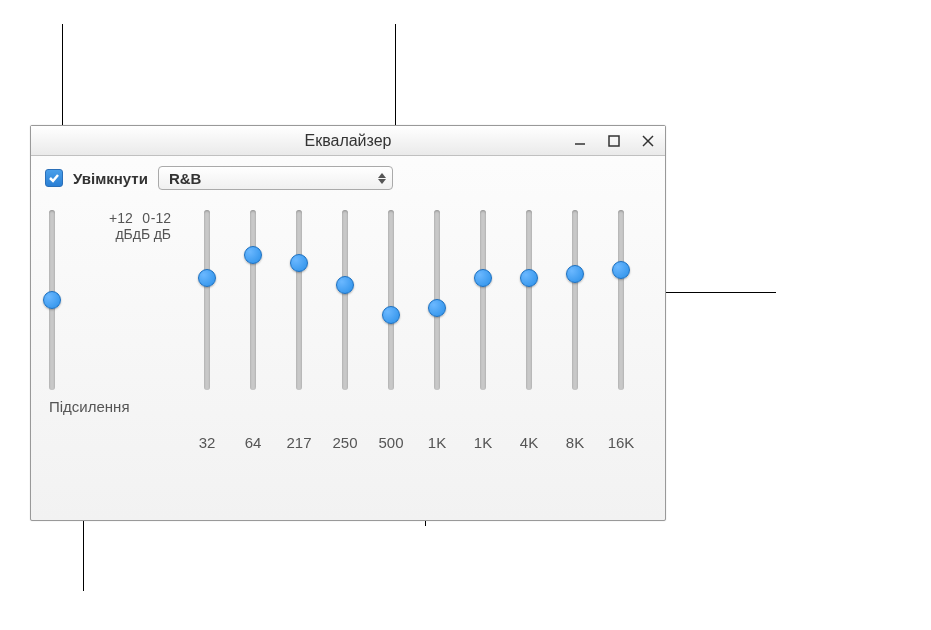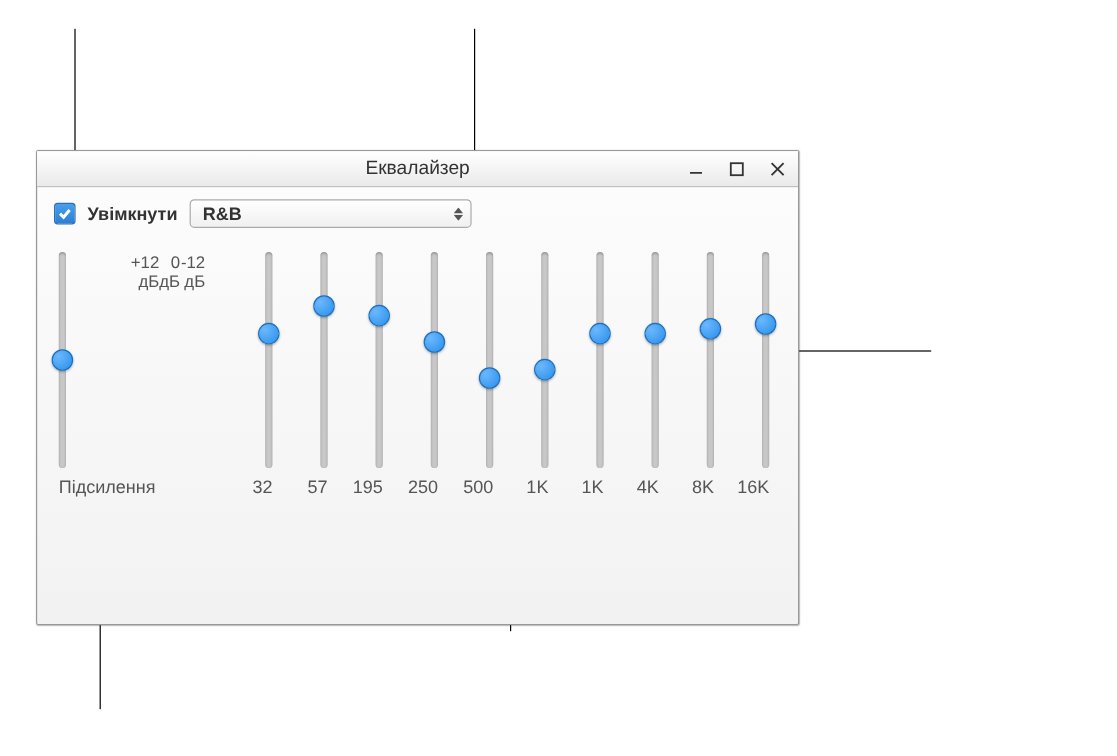--- a/index.html
+++ b/index.html
@@ -151,8 +151,9 @@
     .band {
       display: flex;
       flex-direction: column;
-      align-items: flex-end;
+      align-items: center;
       width: 40px;
+      gap: 36px;
     }
     .band-label {
       margin-top: 8px;

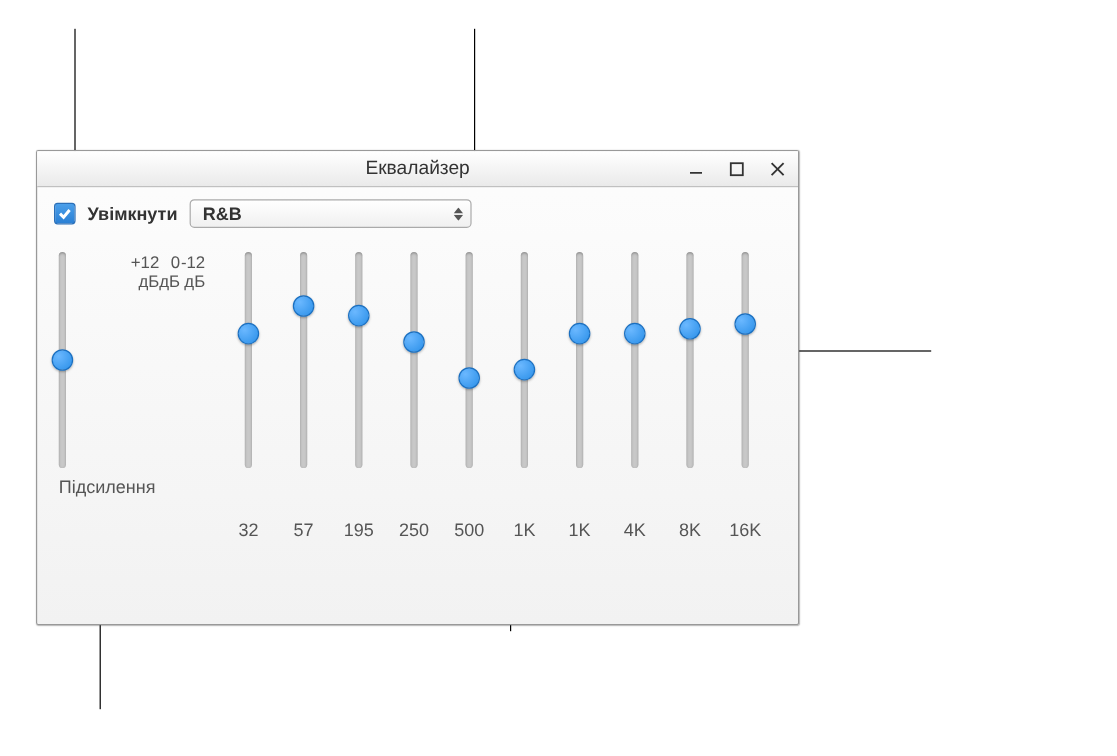--- a/index.html
+++ b/index.html
@@ -264,7 +264,7 @@
           <div class="slider-track">
             <div class="slider-handle" style="top: 45px;"></div>
           </div>
-          <div class="band-label">57</div>
+          <div class="band-label">64</div>
         </div>
         <div class="band">
           <div class="slider-track">

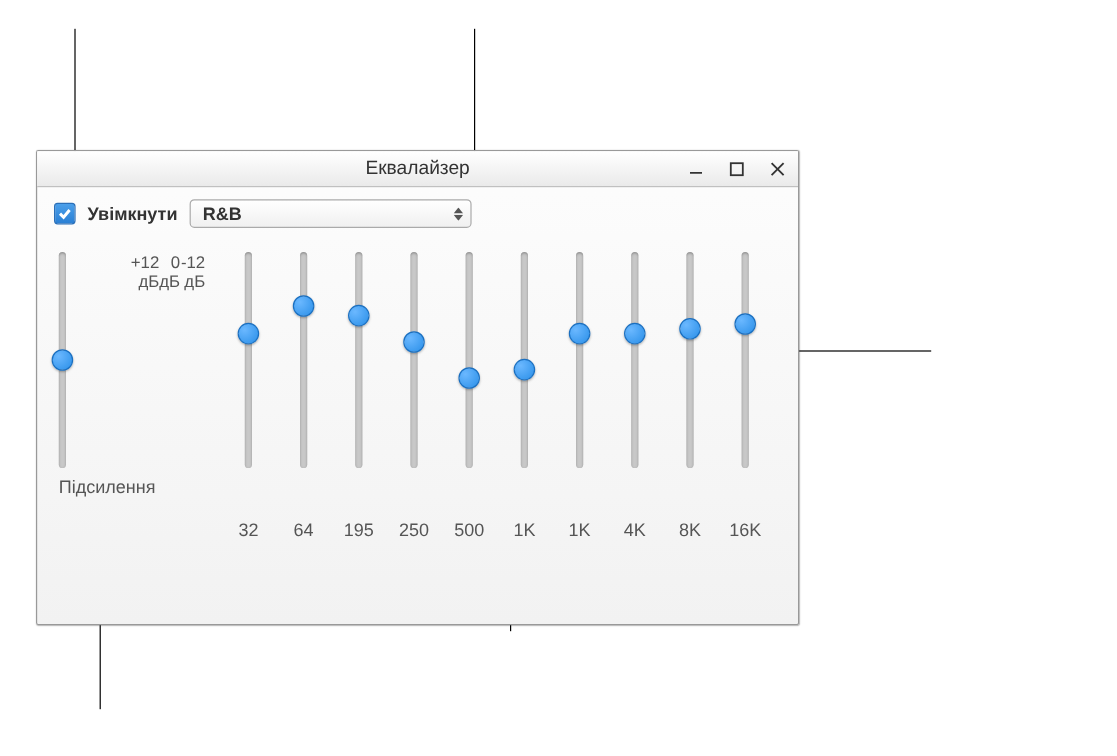--- a/index.html
+++ b/index.html
@@ -270,7 +270,7 @@
           <div class="slider-track">
             <div class="slider-handle" style="top: 52.5px;"></div>
           </div>
-          <div class="band-label">195</div>
+          <div class="band-label">217</div>
         </div>
         <div class="band">
           <div class="slider-track">

